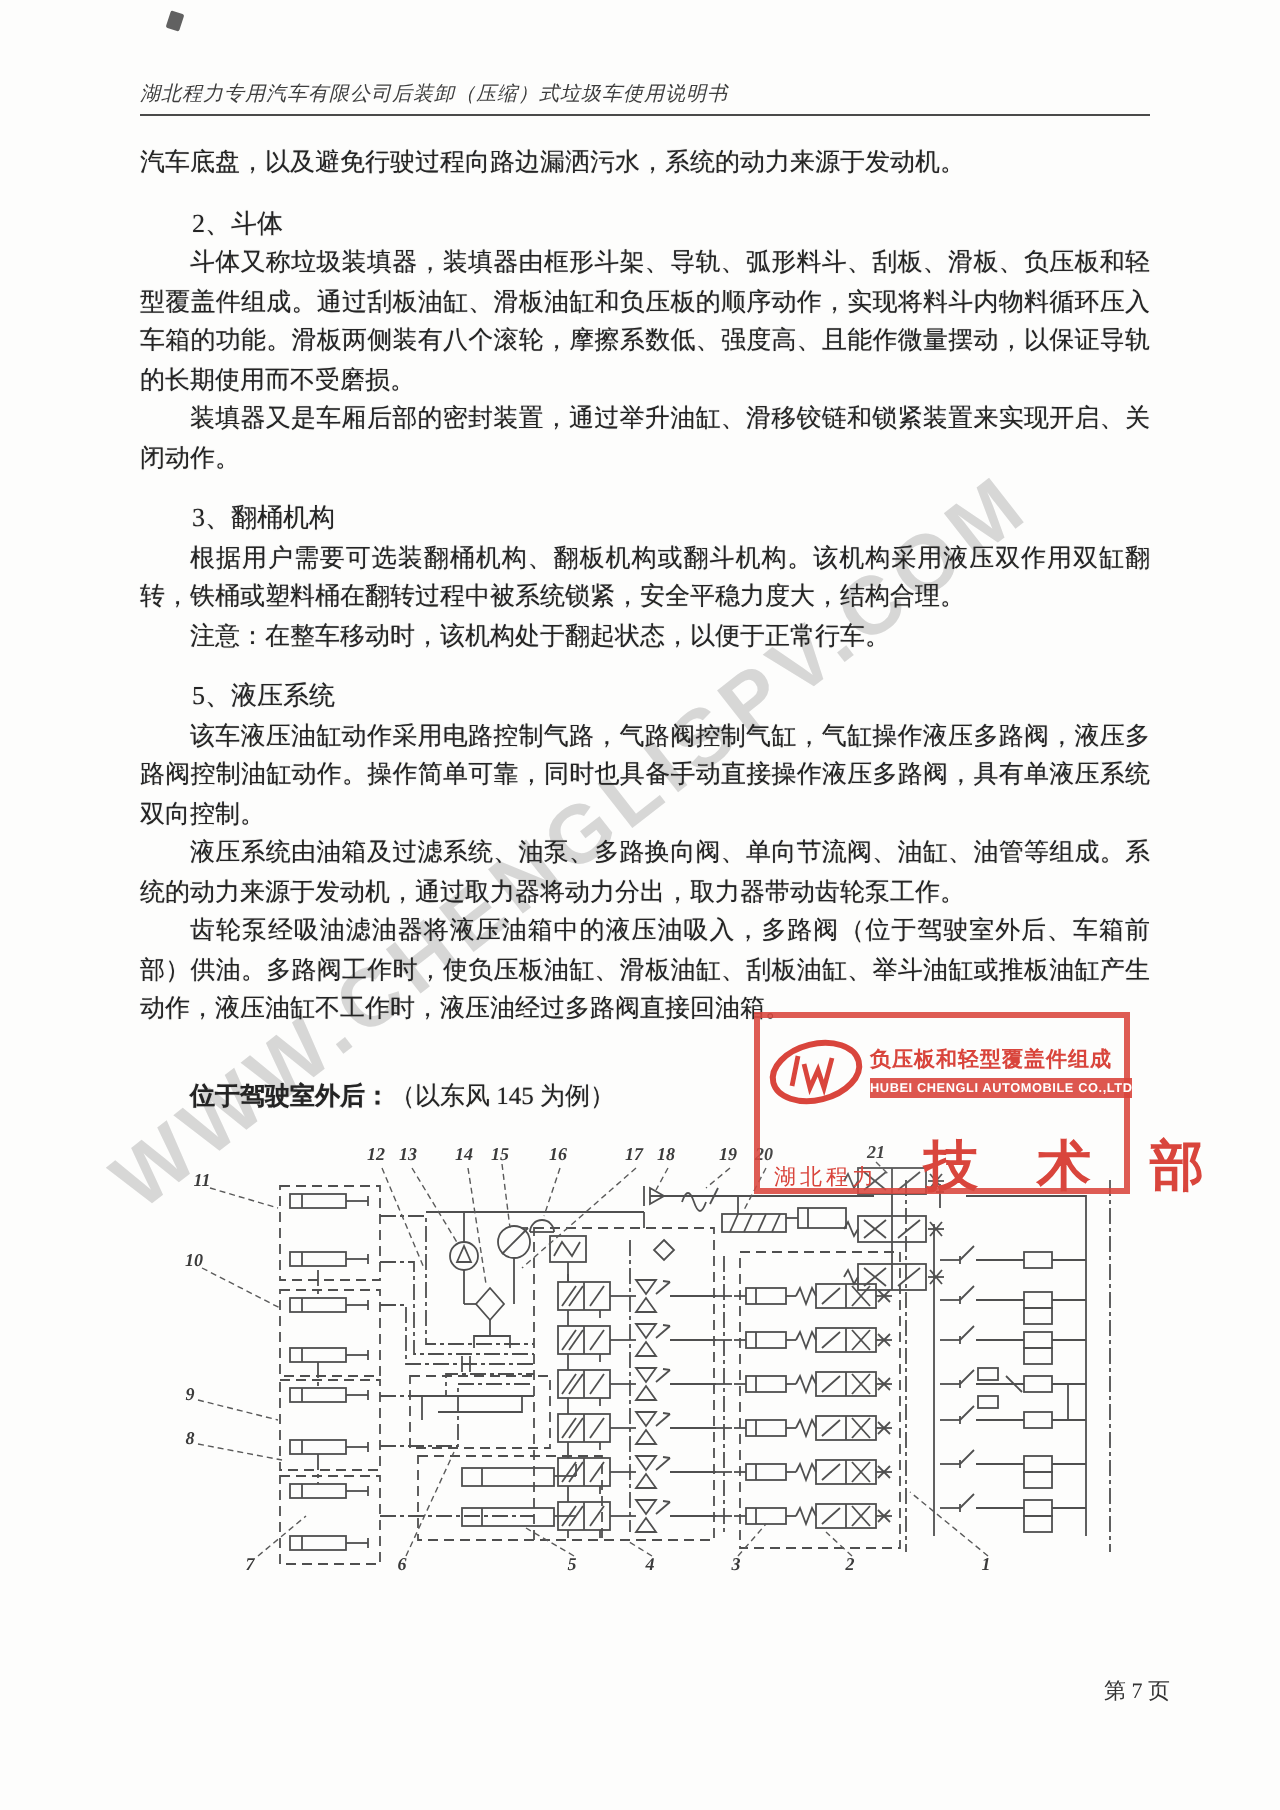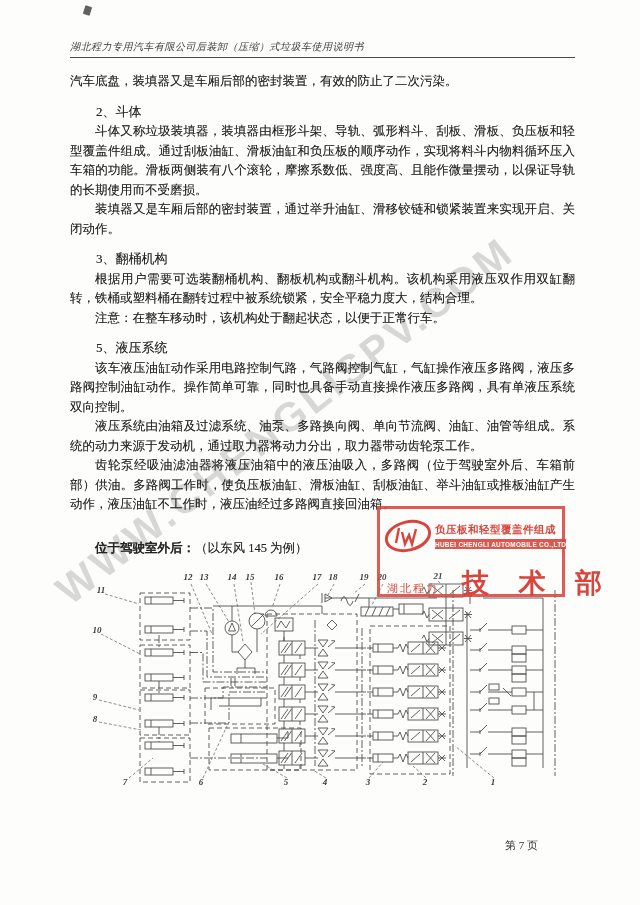--- a/index.html
+++ b/index.html
@@ -104,7 +104,7 @@
   <div class="hdr-rule"></div>
 
   <div class="flow">
-    <p class="noindent">汽车底盘，装填器又是车厢后部的密封装置，有效的防止了二次污染。</p>
+    <p class="noindent">汽车底盘，以及避免行驶过程向路边漏洒污水，系统的动力来源于发动机。</p>
 
     <div class="sec-title">2、斗体</div>
     <p>斗体又称垃圾装填器，装填器由框形斗架、导轨、弧形料斗、刮板、滑板、负压板和轻型覆盖件组成。通过刮板油缸、滑板油缸和负压板的顺序动作，实现将料斗内物料循环压入车箱的功能。滑板两侧装有八个滚轮，摩擦系数低、强度高、且能作微量摆动，以保证导轨的长期使用而不受磨损。</p>

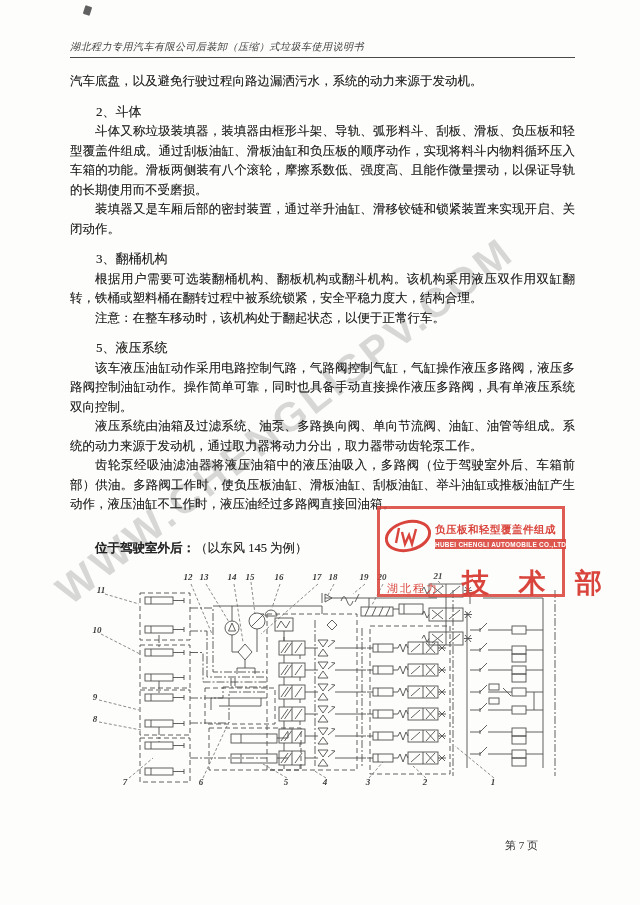--- a/index.html
+++ b/index.html
@@ -83,7 +83,7 @@
   }
   
   .footer{
-    position:absolute;top:838px;left:505px;width:80px;text-align:left;
+    position:absolute;top:838px;left:505px;width:80px;text-align:right;
     font-size:11px;color:#333;z-index:2;
   }
   .artifact{

